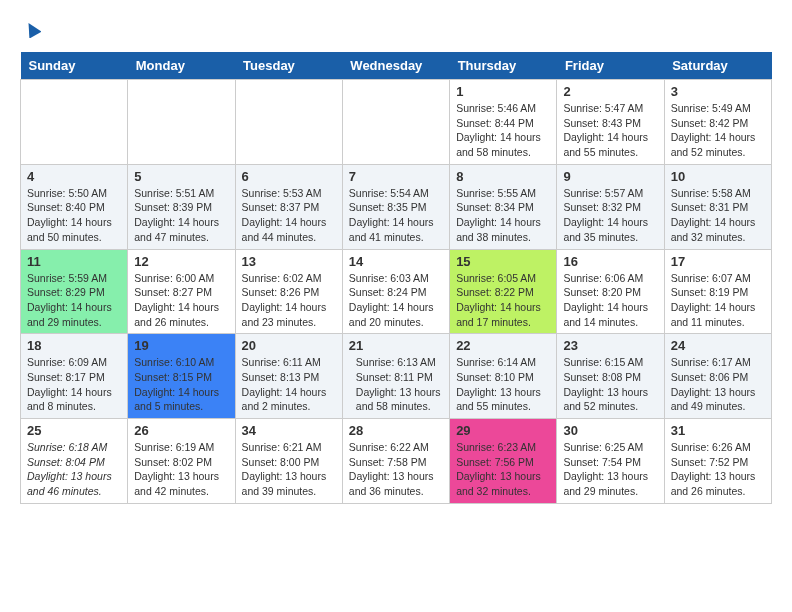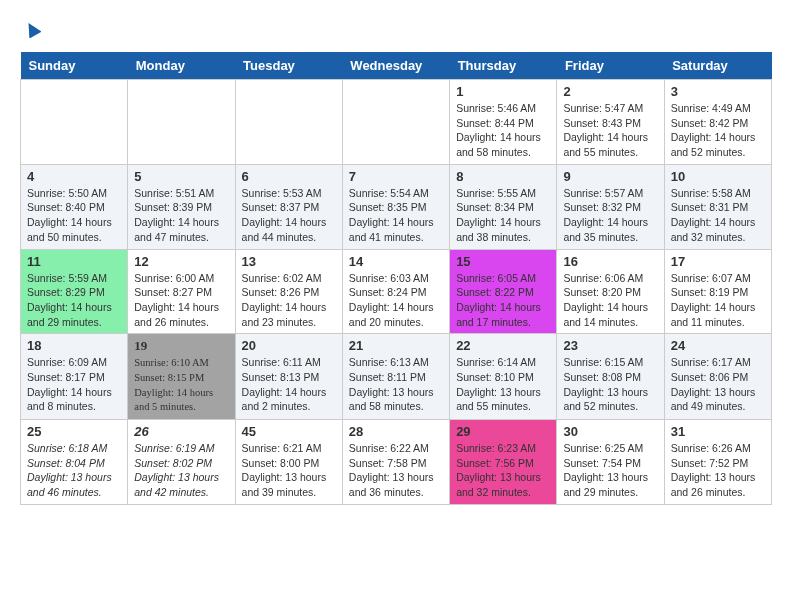--- a/index.html
+++ b/index.html
@@ -139,7 +139,7 @@
         </td>
         <td style="background: rgb(255, 255, 255);">
           <div class="day-number">3</div>
-          <div class="day-info" style="white-space: pre-line;">Sunrise: 4:49 AM
+          <div class="day-info" style="white-space: pre-line;">Sunrise: 5:49 AM
 Sunset: 8:42 PM
 Daylight: 14 hours
 and 52 minutes.</div>

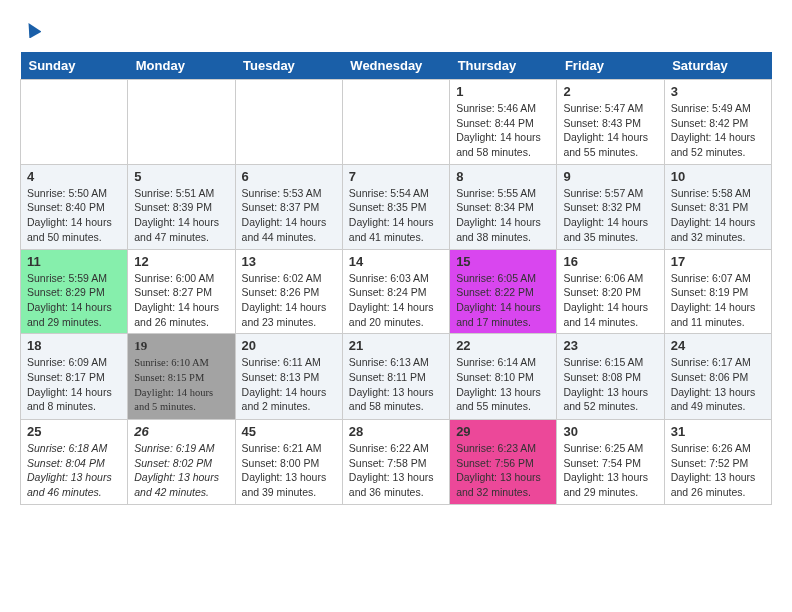--- a/index.html
+++ b/index.html
@@ -225,7 +225,7 @@
 Daylight: 14 hours
 and 20 minutes.</div>
         </td>
-        <td style="background: #d946ef;">
+        <td style="background: #bef264;">
           <div class="day-number">15</div>
           <div class="day-info" style="white-space: pre-line;">Sunrise: 6:05 AM
 Sunset: 8:22 PM

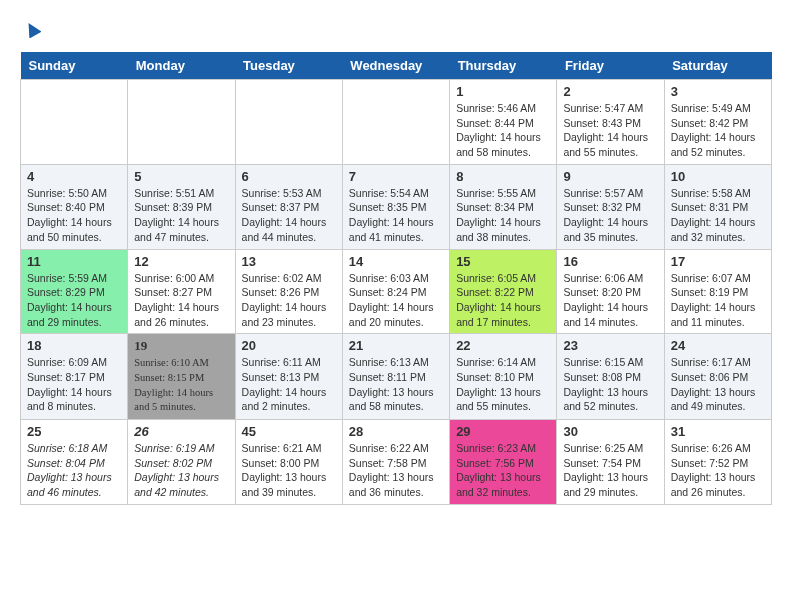--- a/index.html
+++ b/index.html
@@ -255,7 +255,7 @@
 Daylight: 14 hours
 and 8 minutes.</div>
         </td>
-        <td style="background: #a3a3a3; font-family: Liberation Serif, serif;">
+        <td style="background: #3b82f6;">
           <div class="day-number">19</div>
           <div class="day-info" style="white-space: pre-line;">Sunrise: 6:10 AM
 Sunset: 8:15 PM

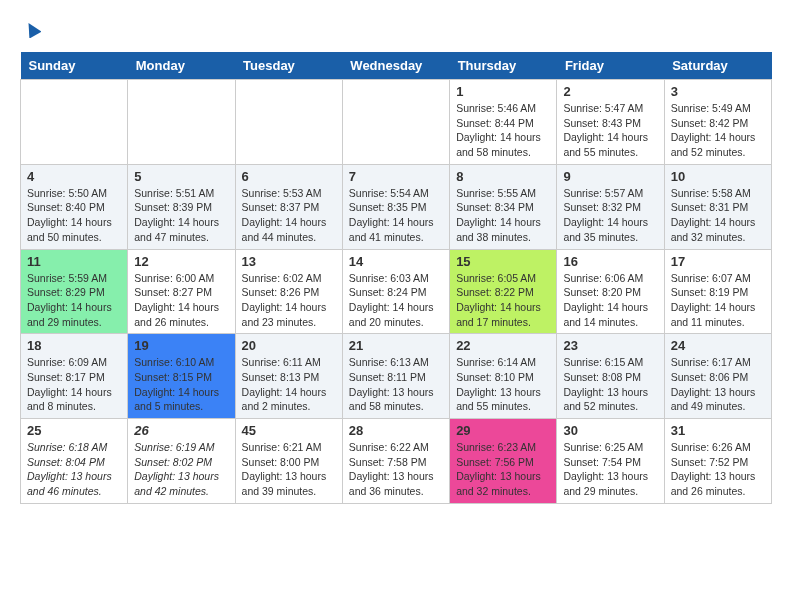--- a/index.html
+++ b/index.html
@@ -271,7 +271,7 @@
         </td>
         <td style="background: rgb(240, 244, 248);">
           <div class="day-number">21</div>
-          <div class="day-info" style="white-space: pre-line;">Sunrise: 6:13 AM
+          <div class="day-info" style="white-space: pre-line; margin-left: 7px;">Sunrise: 6:13 AM
 Sunset: 8:11 PM
 Daylight: 13 hours
 and 58 minutes.</div>

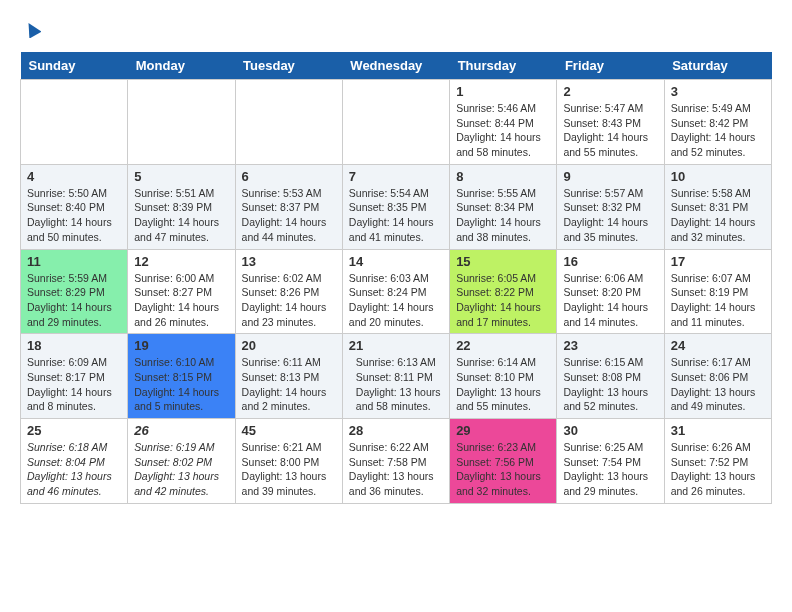--- a/index.html
+++ b/index.html
@@ -306,7 +306,7 @@
 Daylight: 13 hours
 and 46 minutes.</div>
         </td>
-        <td style="background: rgb(255, 255, 255); font-style: italic;">
+        <td style="background: rgb(255, 255, 255);">
           <div class="day-number">26</div>
           <div class="day-info" style="white-space: pre-line;">Sunrise: 6:19 AM
 Sunset: 8:02 PM

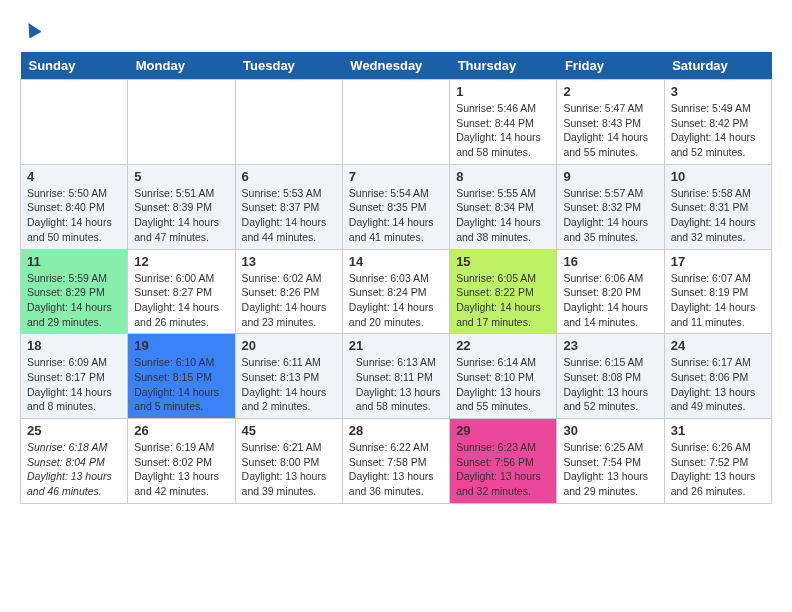--- a/index.html
+++ b/index.html
@@ -314,7 +314,7 @@
 and 42 minutes.</div>
         </td>
         <td style="background: rgb(255, 255, 255);">
-          <div class="day-number">45</div>
+          <div class="day-number">34</div>
           <div class="day-info" style="white-space: pre-line;">Sunrise: 6:21 AM
 Sunset: 8:00 PM
 Daylight: 13 hours

